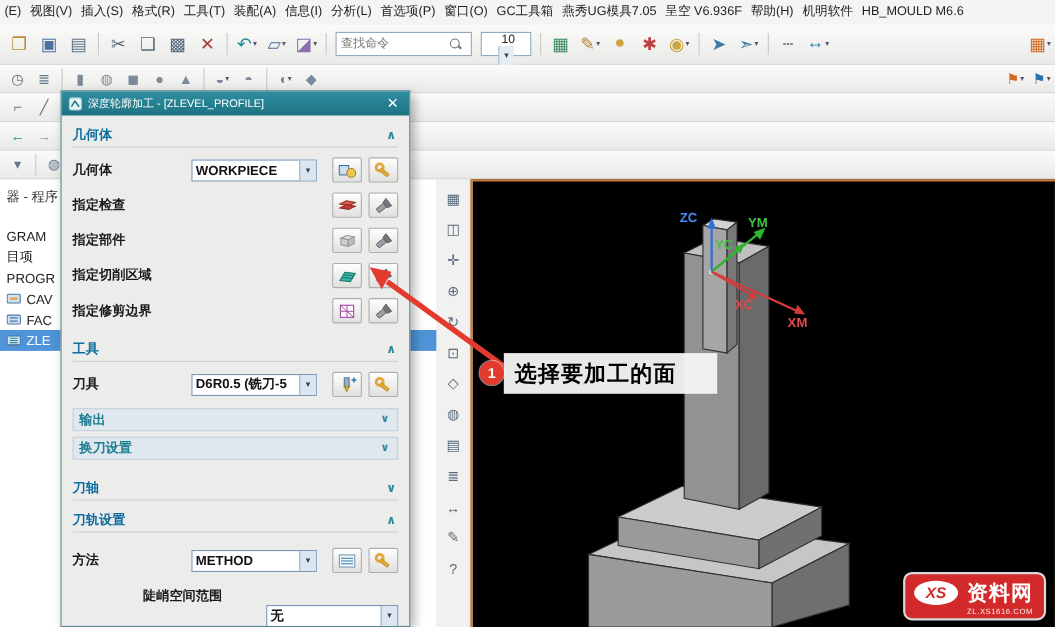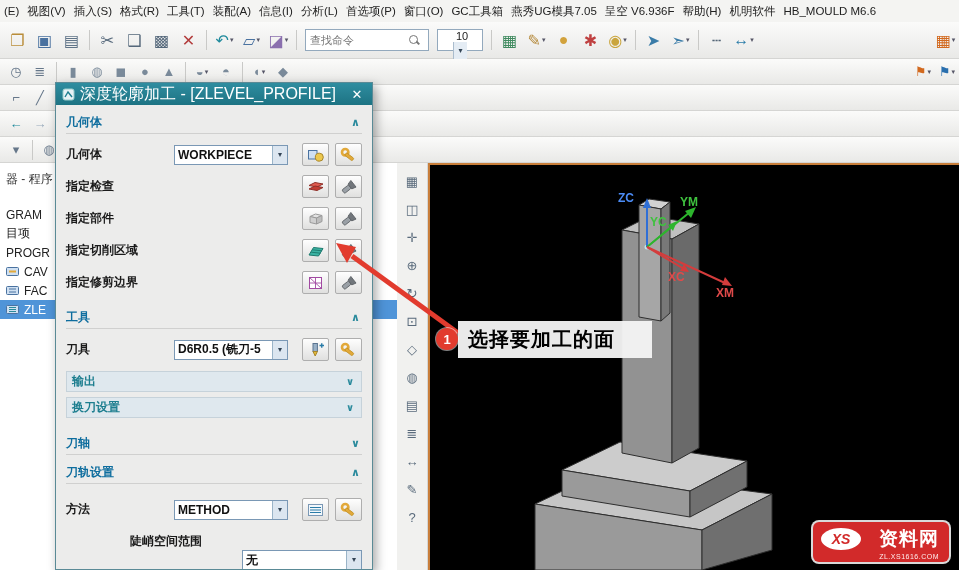--- a/index.html
+++ b/index.html
@@ -73,7 +73,7 @@
     display:flex;flex-direction:column;box-sizing:border-box;}
   .dlg-title{height:22px;background:linear-gradient(#2f8da0,#1d7383);display:flex;align-items:center;
     padding:0 6px;gap:5px;flex:none;}
-  .dlg-title .ttl{color:#fff;font-size:16px;flex:1;white-space:nowrap;overflow:hidden;}
+  .dlg-title .ttl{color:#fff;font-size:10px;flex:1;white-space:nowrap;overflow:hidden;}
   .dlg-close{color:#fff;font-size:13px;font-weight:bold;width:18px;text-align:center;cursor:default;}
   .dlg-body{flex:1;padding:0 10px;overflow:hidden;position:relative;font-weight:bold;}
   .sect{display:flex;height:22px;align-items:center;border-bottom:1px solid #d0d0cf;margin-top:6px;}

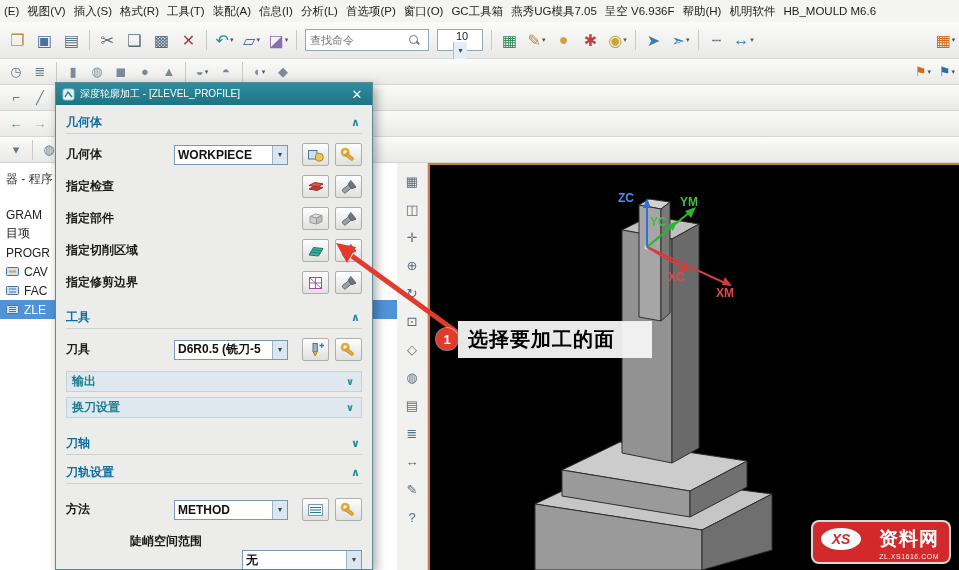--- a/index.html
+++ b/index.html
@@ -62,7 +62,7 @@
   
   .wm{position:absolute;right:10px;bottom:8px;background:#d22a2a;border-radius:6px;
     padding:4px 10px 2px 8px;box-shadow:0 0 0 2px rgba(255,255,255,.85);z-index:7;}
-  .wm-top{display:flex;align-items:center;gap:18px;text-align:center;}
+  .wm-top{display:flex;align-items:center;gap:8px;text-align:center;}
   .wm-logo{background:#fff;border-radius:50%;width:40px;height:22px;display:flex;align-items:center;justify-content:center;
     color:#d22a2a;font-style:italic;font-weight:bold;font-size:14px;}
   .wm-site{color:#fff;font-size:19px;font-weight:bold;letter-spacing:1px;}

